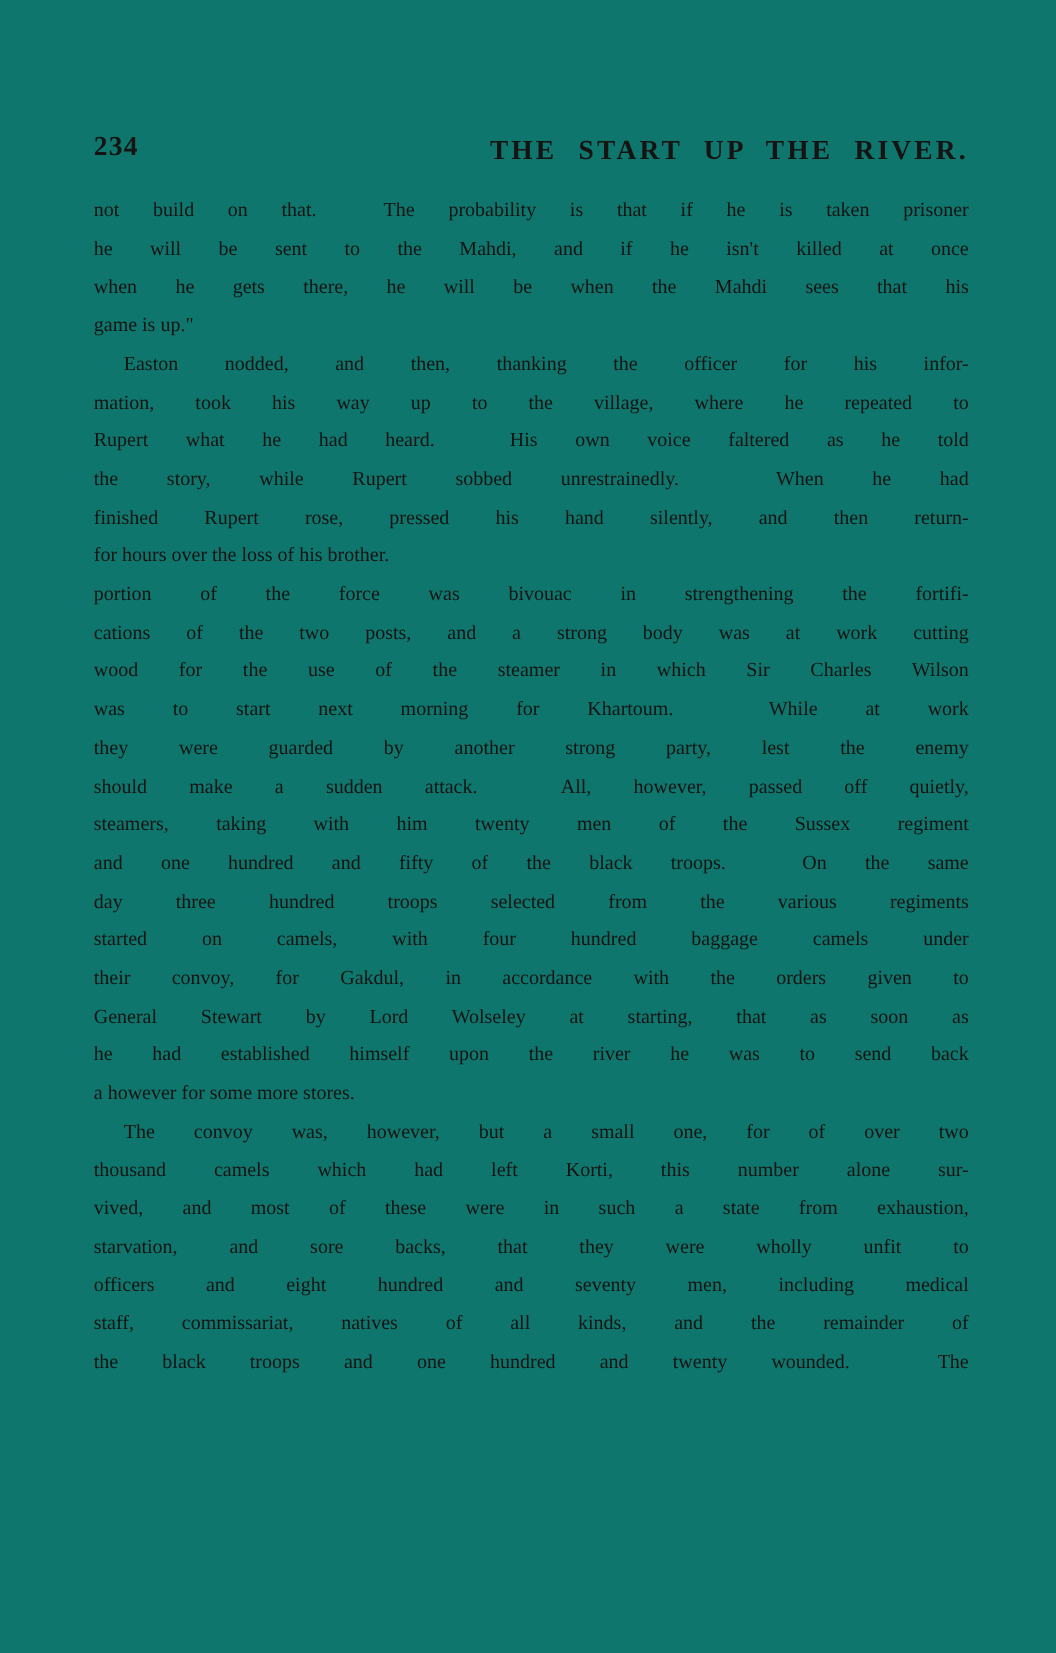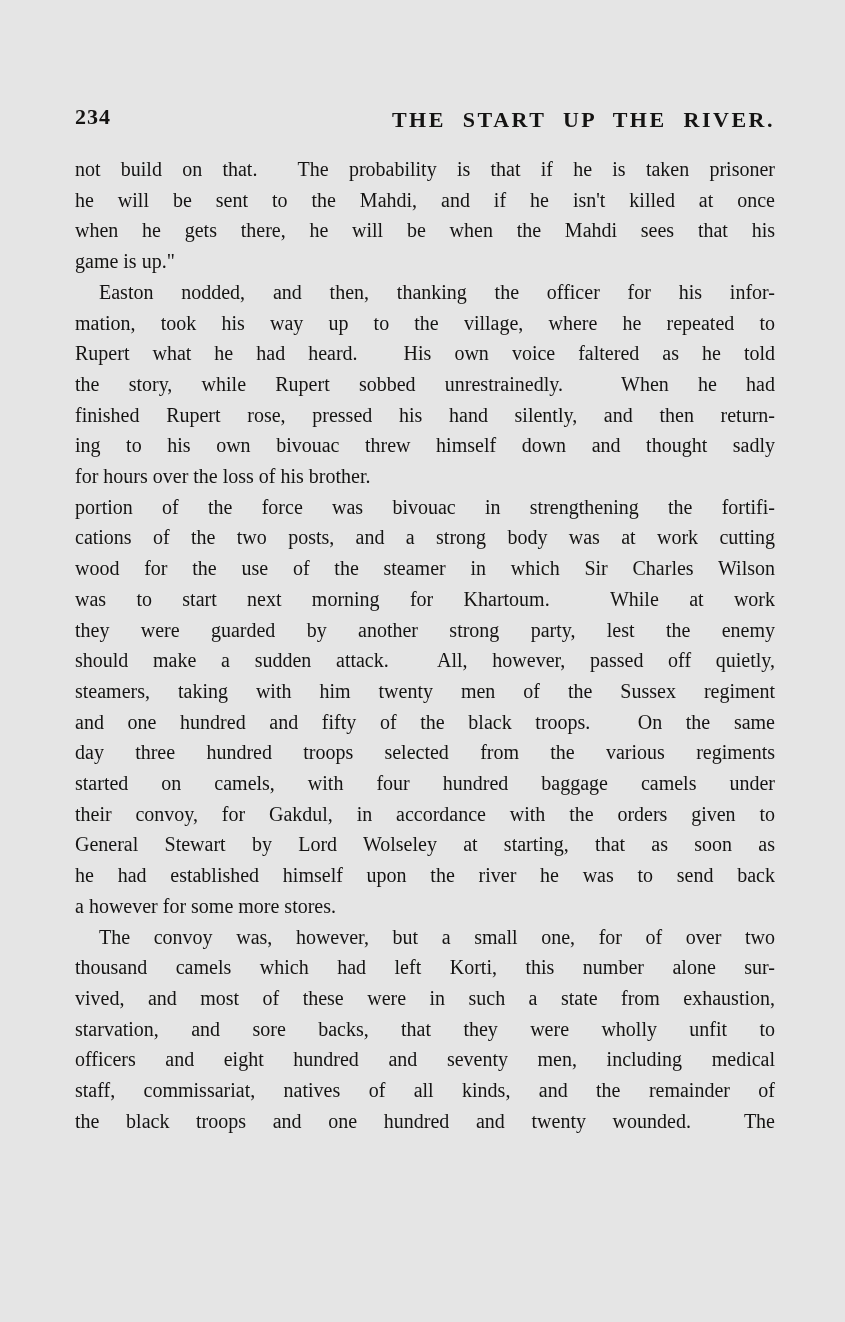--- a/index.html
+++ b/index.html
@@ -11,7 +11,7 @@
     position: relative;
     width: 845px;
     height: 1322px;
-    background: #e5e5e5;
+    background: #0f766e;
     color: #151413;
     font-family: "Liberation Serif", "DejaVu Serif", serif;
     overflow: hidden;

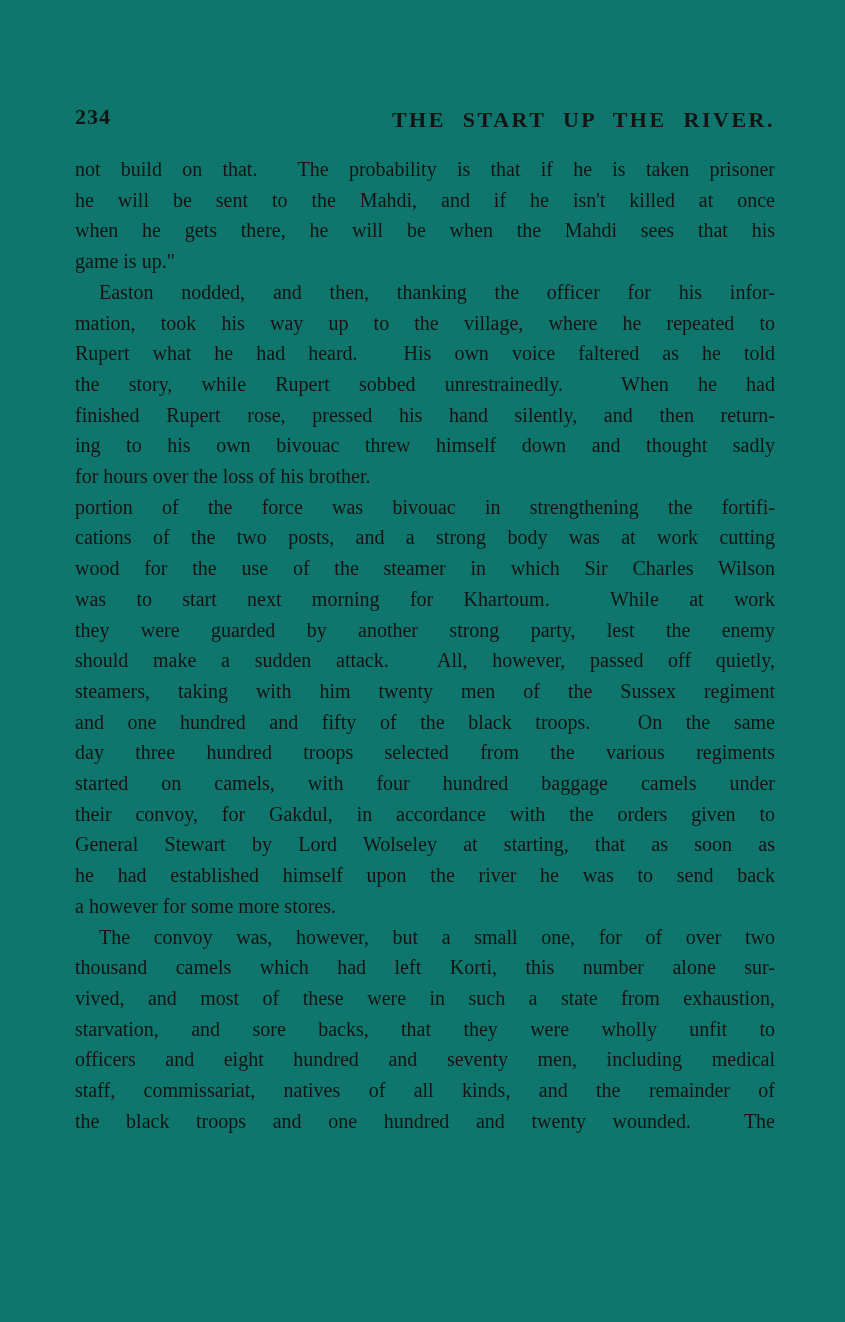--- a/index.html
+++ b/index.html
@@ -43,7 +43,7 @@
     margin: 24px 70px 0 75px;
   }
   .line {
-    font-size: 20px;
+    font-size: 16px;
     line-height: 30.7px;
     text-align: justify;
     text-align-last: justify;

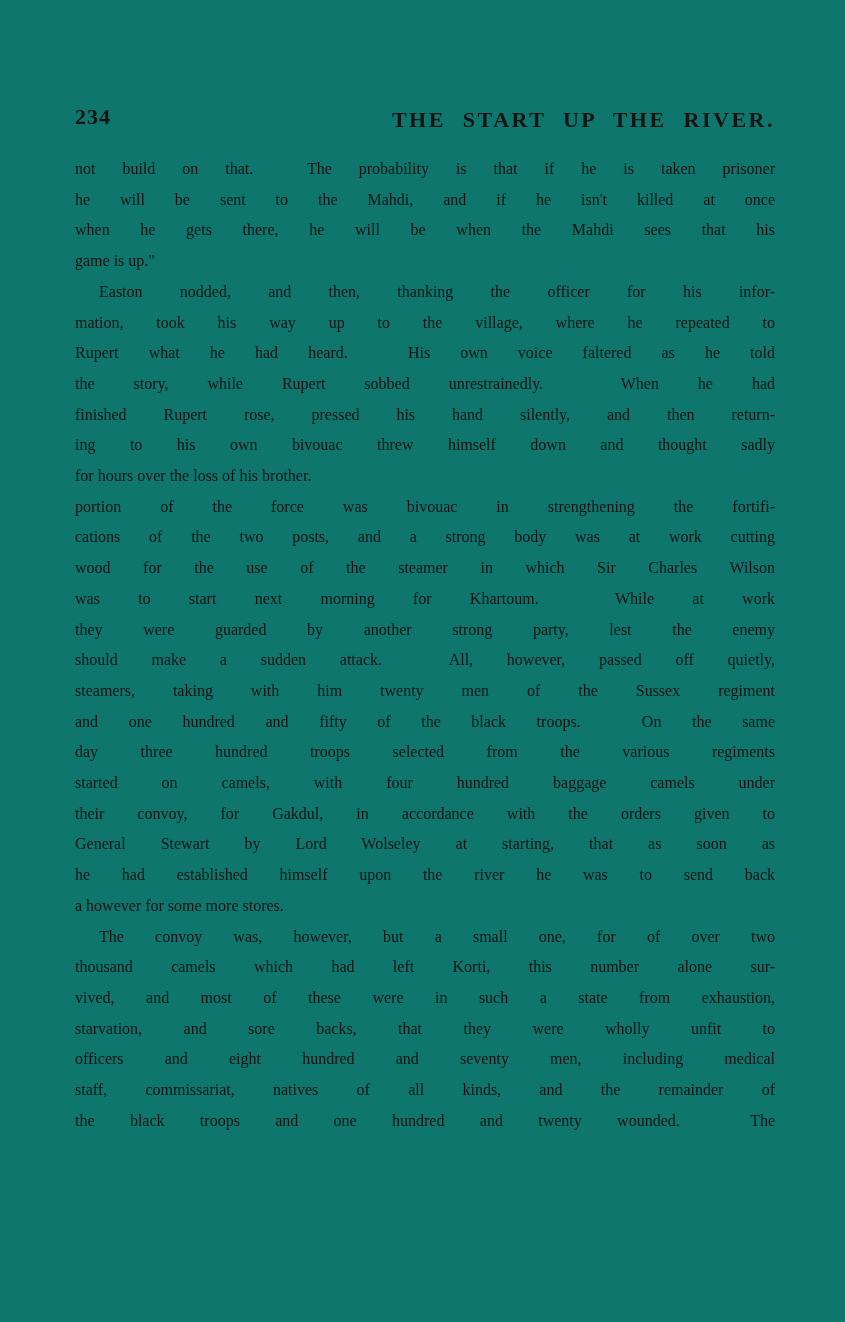--- a/index.html
+++ b/index.html
@@ -74,7 +74,6 @@
       <div class="line">Rupert what he had heard.  His own voice faltered as he told</div>
       <div class="line">the story, while Rupert sobbed unrestrainedly.  When he had</div>
       <div class="line">finished Rupert rose, pressed his hand silently, and then return-</div>
-      <div class="line">ing to his own bivouac threw himself down and thought sadly</div>
       <div class="line flush">for hours over the loss of his brother.</div>
       <div class="line">portion of the force was bivouac in strengthening the fortifi-</div>
       <div class="line">cations of the two posts, and a strong body was at work cutting</div>

